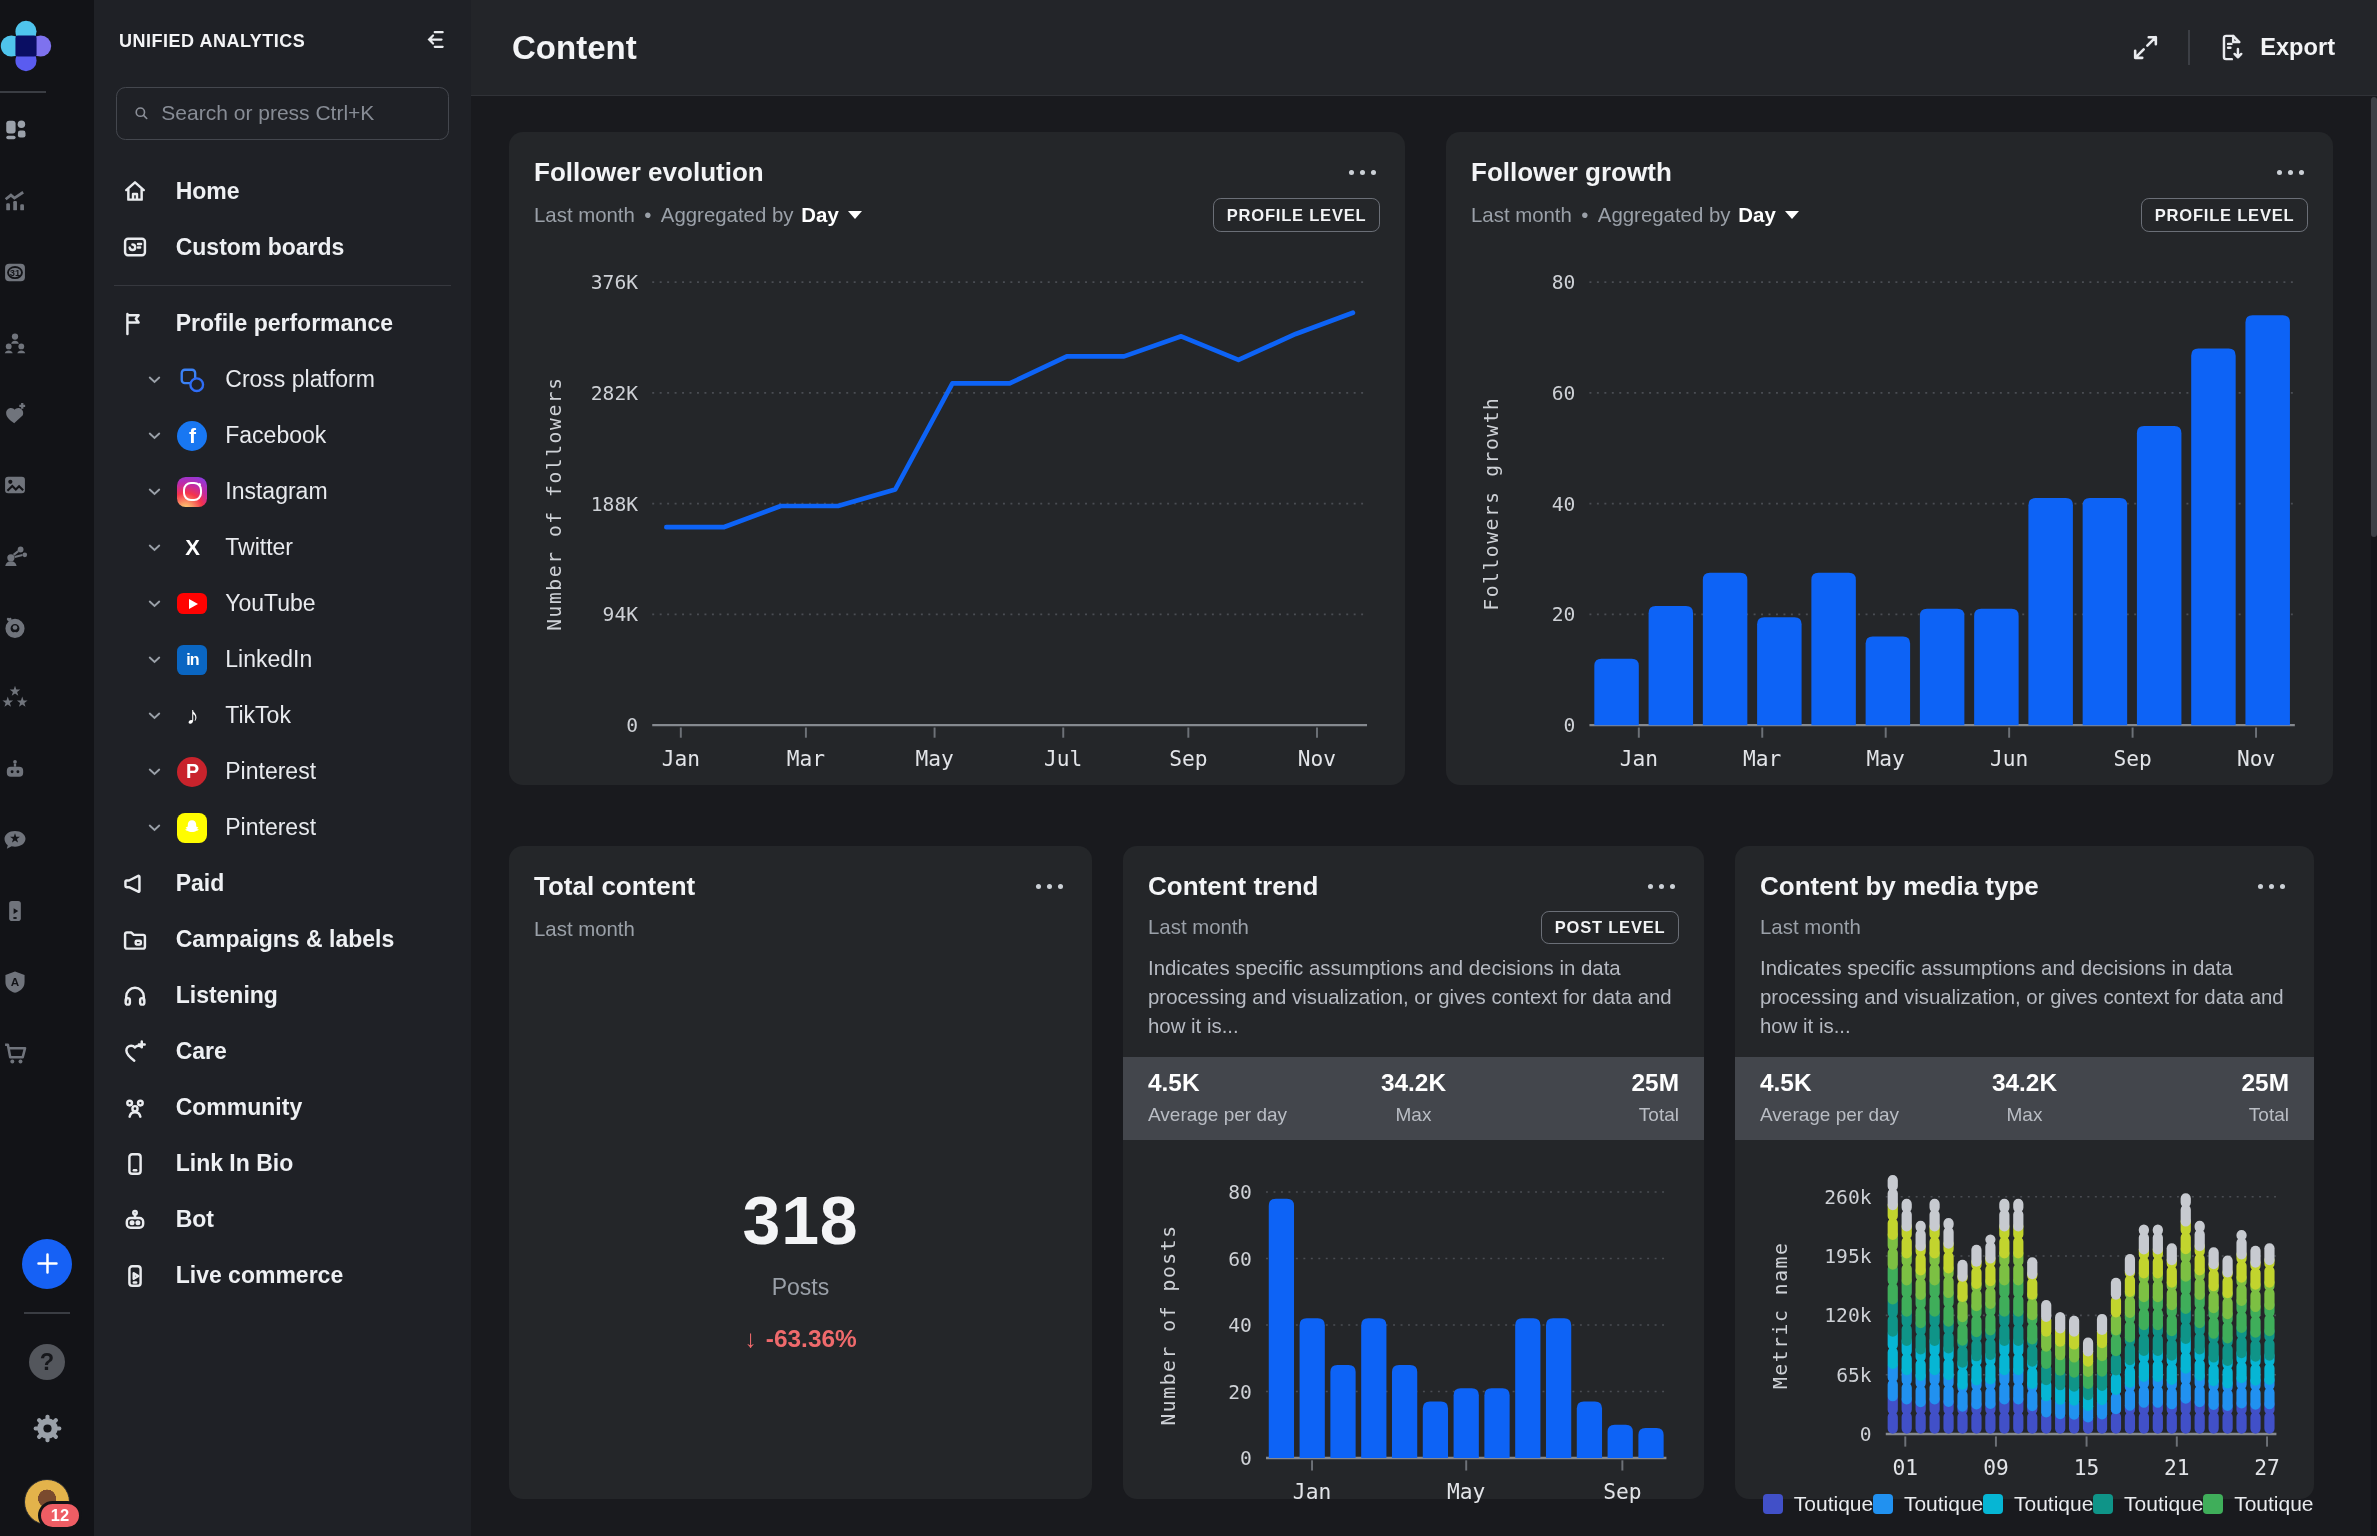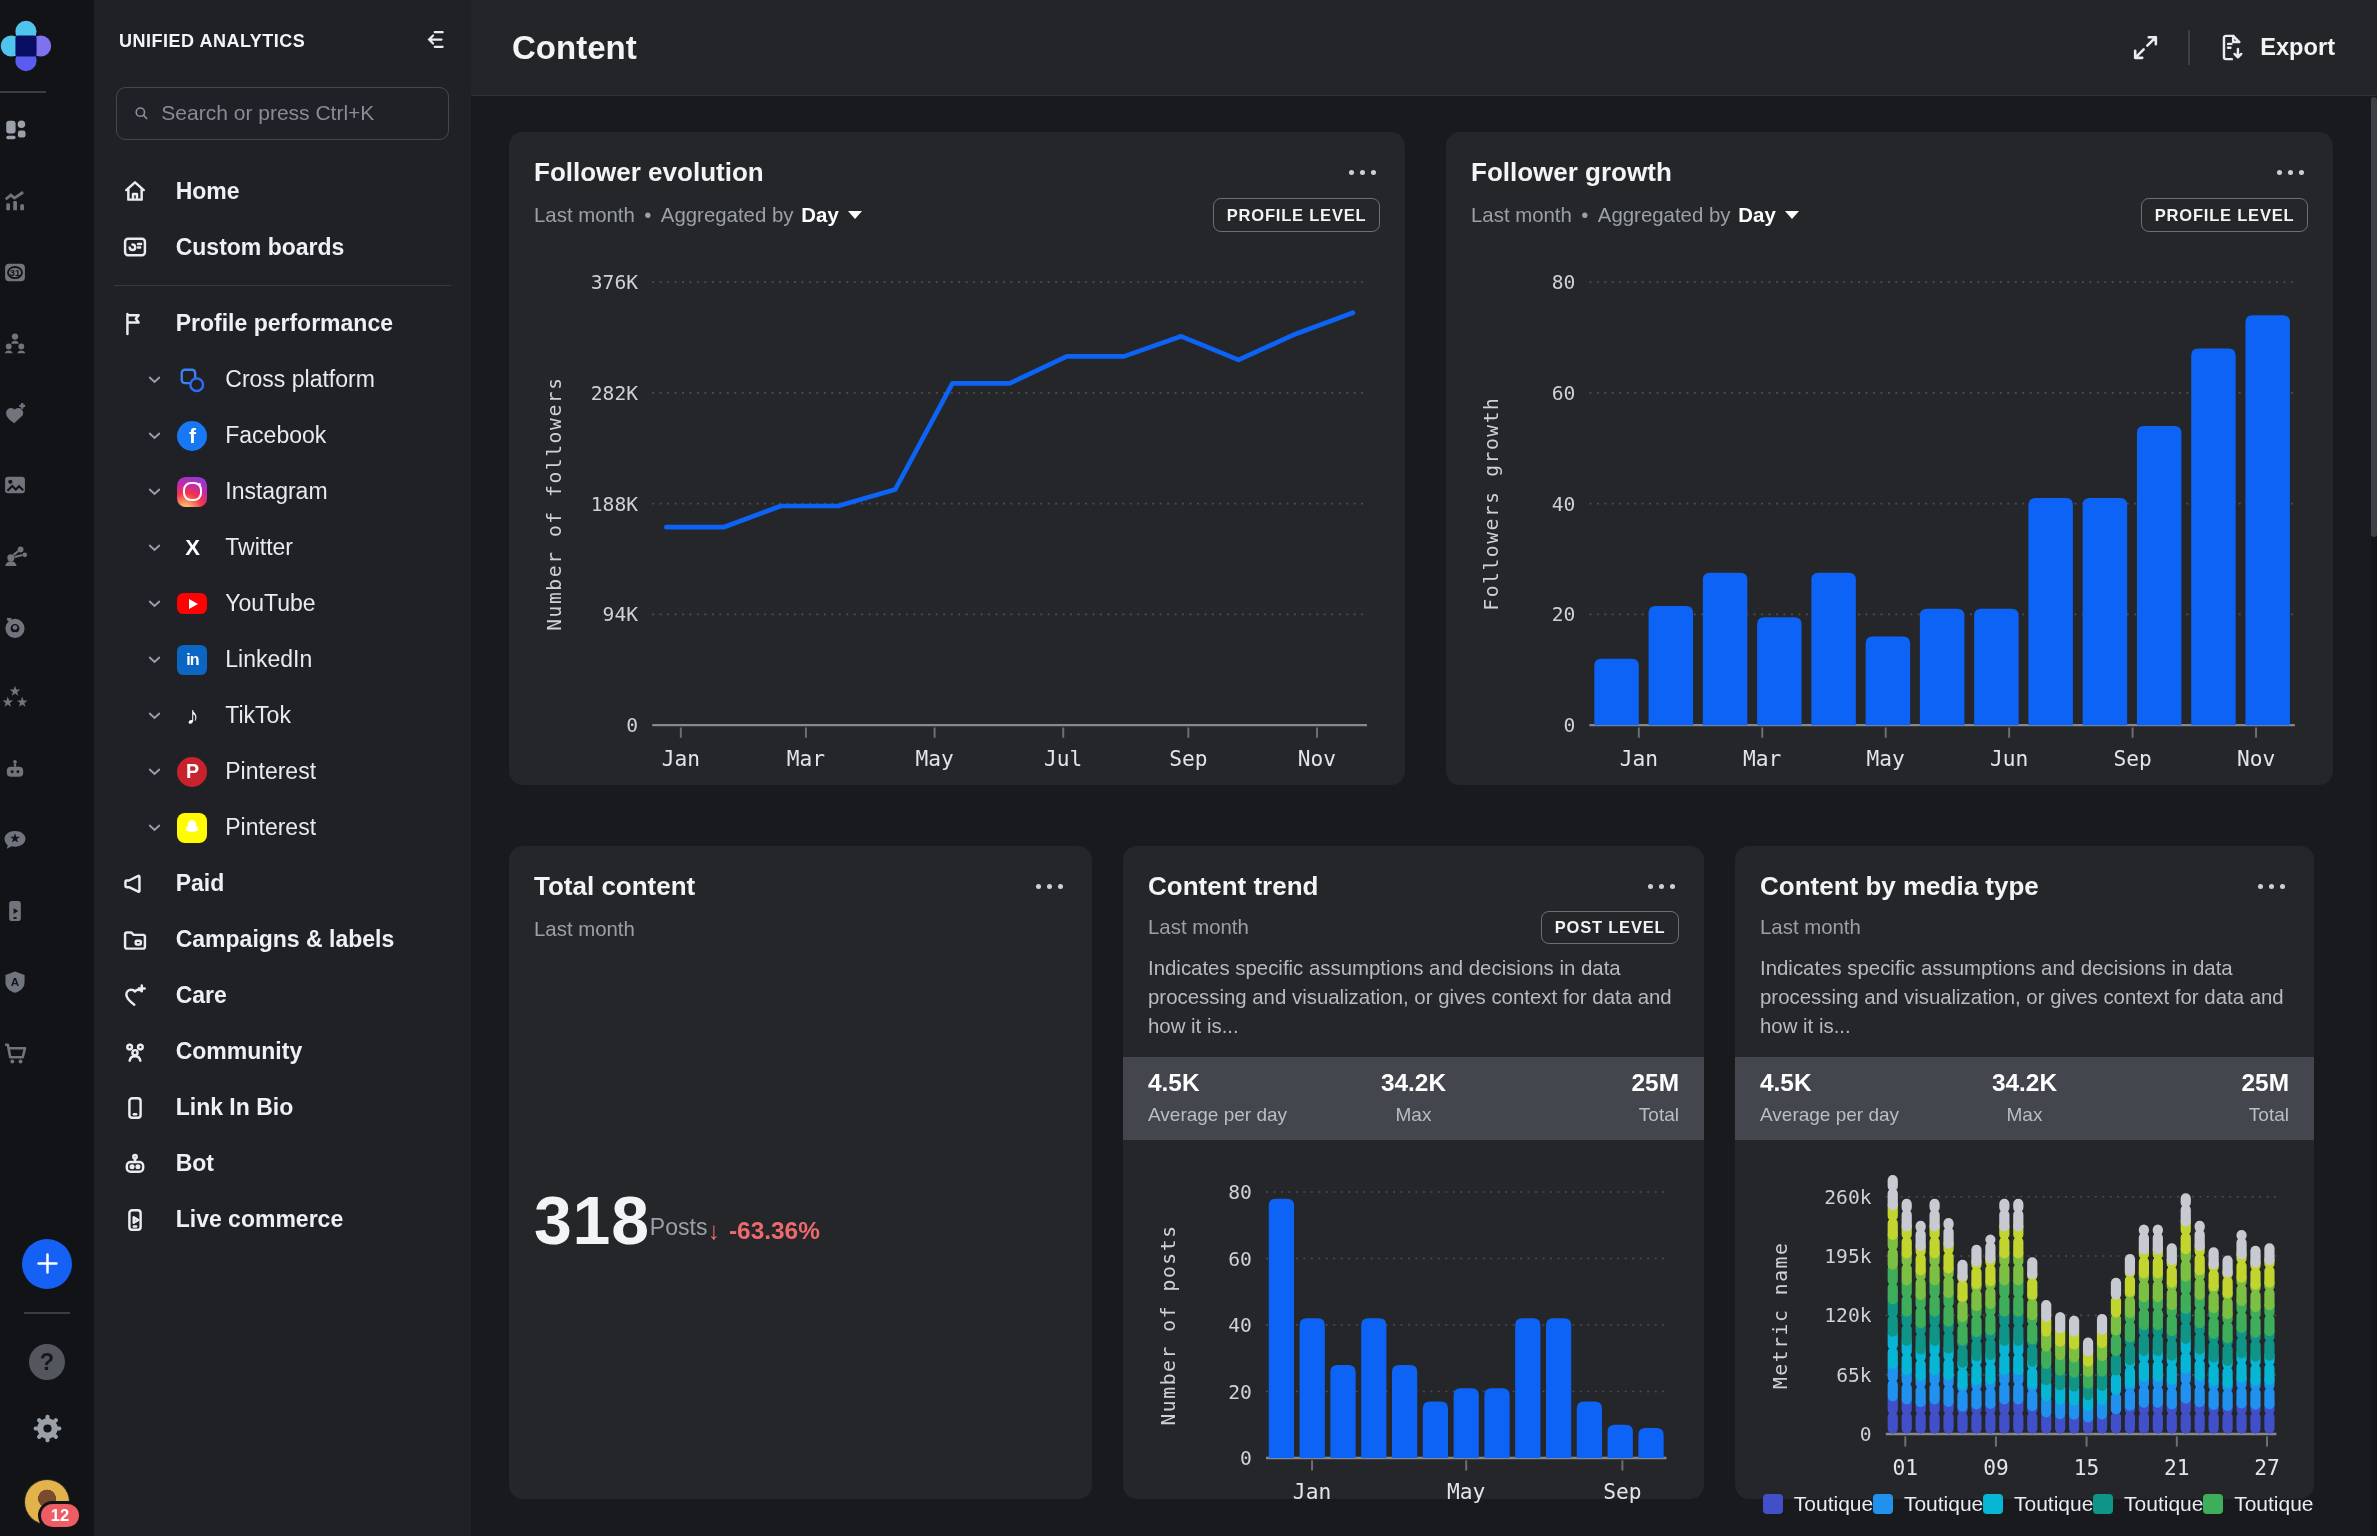--- a/index.html
+++ b/index.html
@@ -403,6 +403,14 @@
           <rect x="12.6" y="12.6" width="4.4" height="3.2" rx=".8"></rect>
         </svg>
       <span class="lbl">Campaigns &amp; labels</span>
+    </div>
+    <div class="nav-item">
+      <svg class="ic24" viewBox="0 0 24 24" fill="none" stroke="#e9ebee" stroke-width="2.1" stroke-linecap="round" stroke-linejoin="round">
+          <path d="M4.5 15.5v-3a7.5 7.5 0 0 1 15 0v3"></path>
+          <rect x="4" y="13.8" width="3.6" height="5.6" rx="1.6"></rect>
+          <rect x="16.4" y="13.8" width="3.6" height="5.6" rx="1.6"></rect>
+        </svg>
+      <span class="lbl">Listening</span>
     </div>
     <div class="nav-item">
       <svg class="ic24" viewBox="0 0 24 24" fill="none" stroke="#e9ebee" stroke-width="2.1" stroke-linecap="round" stroke-linejoin="round">

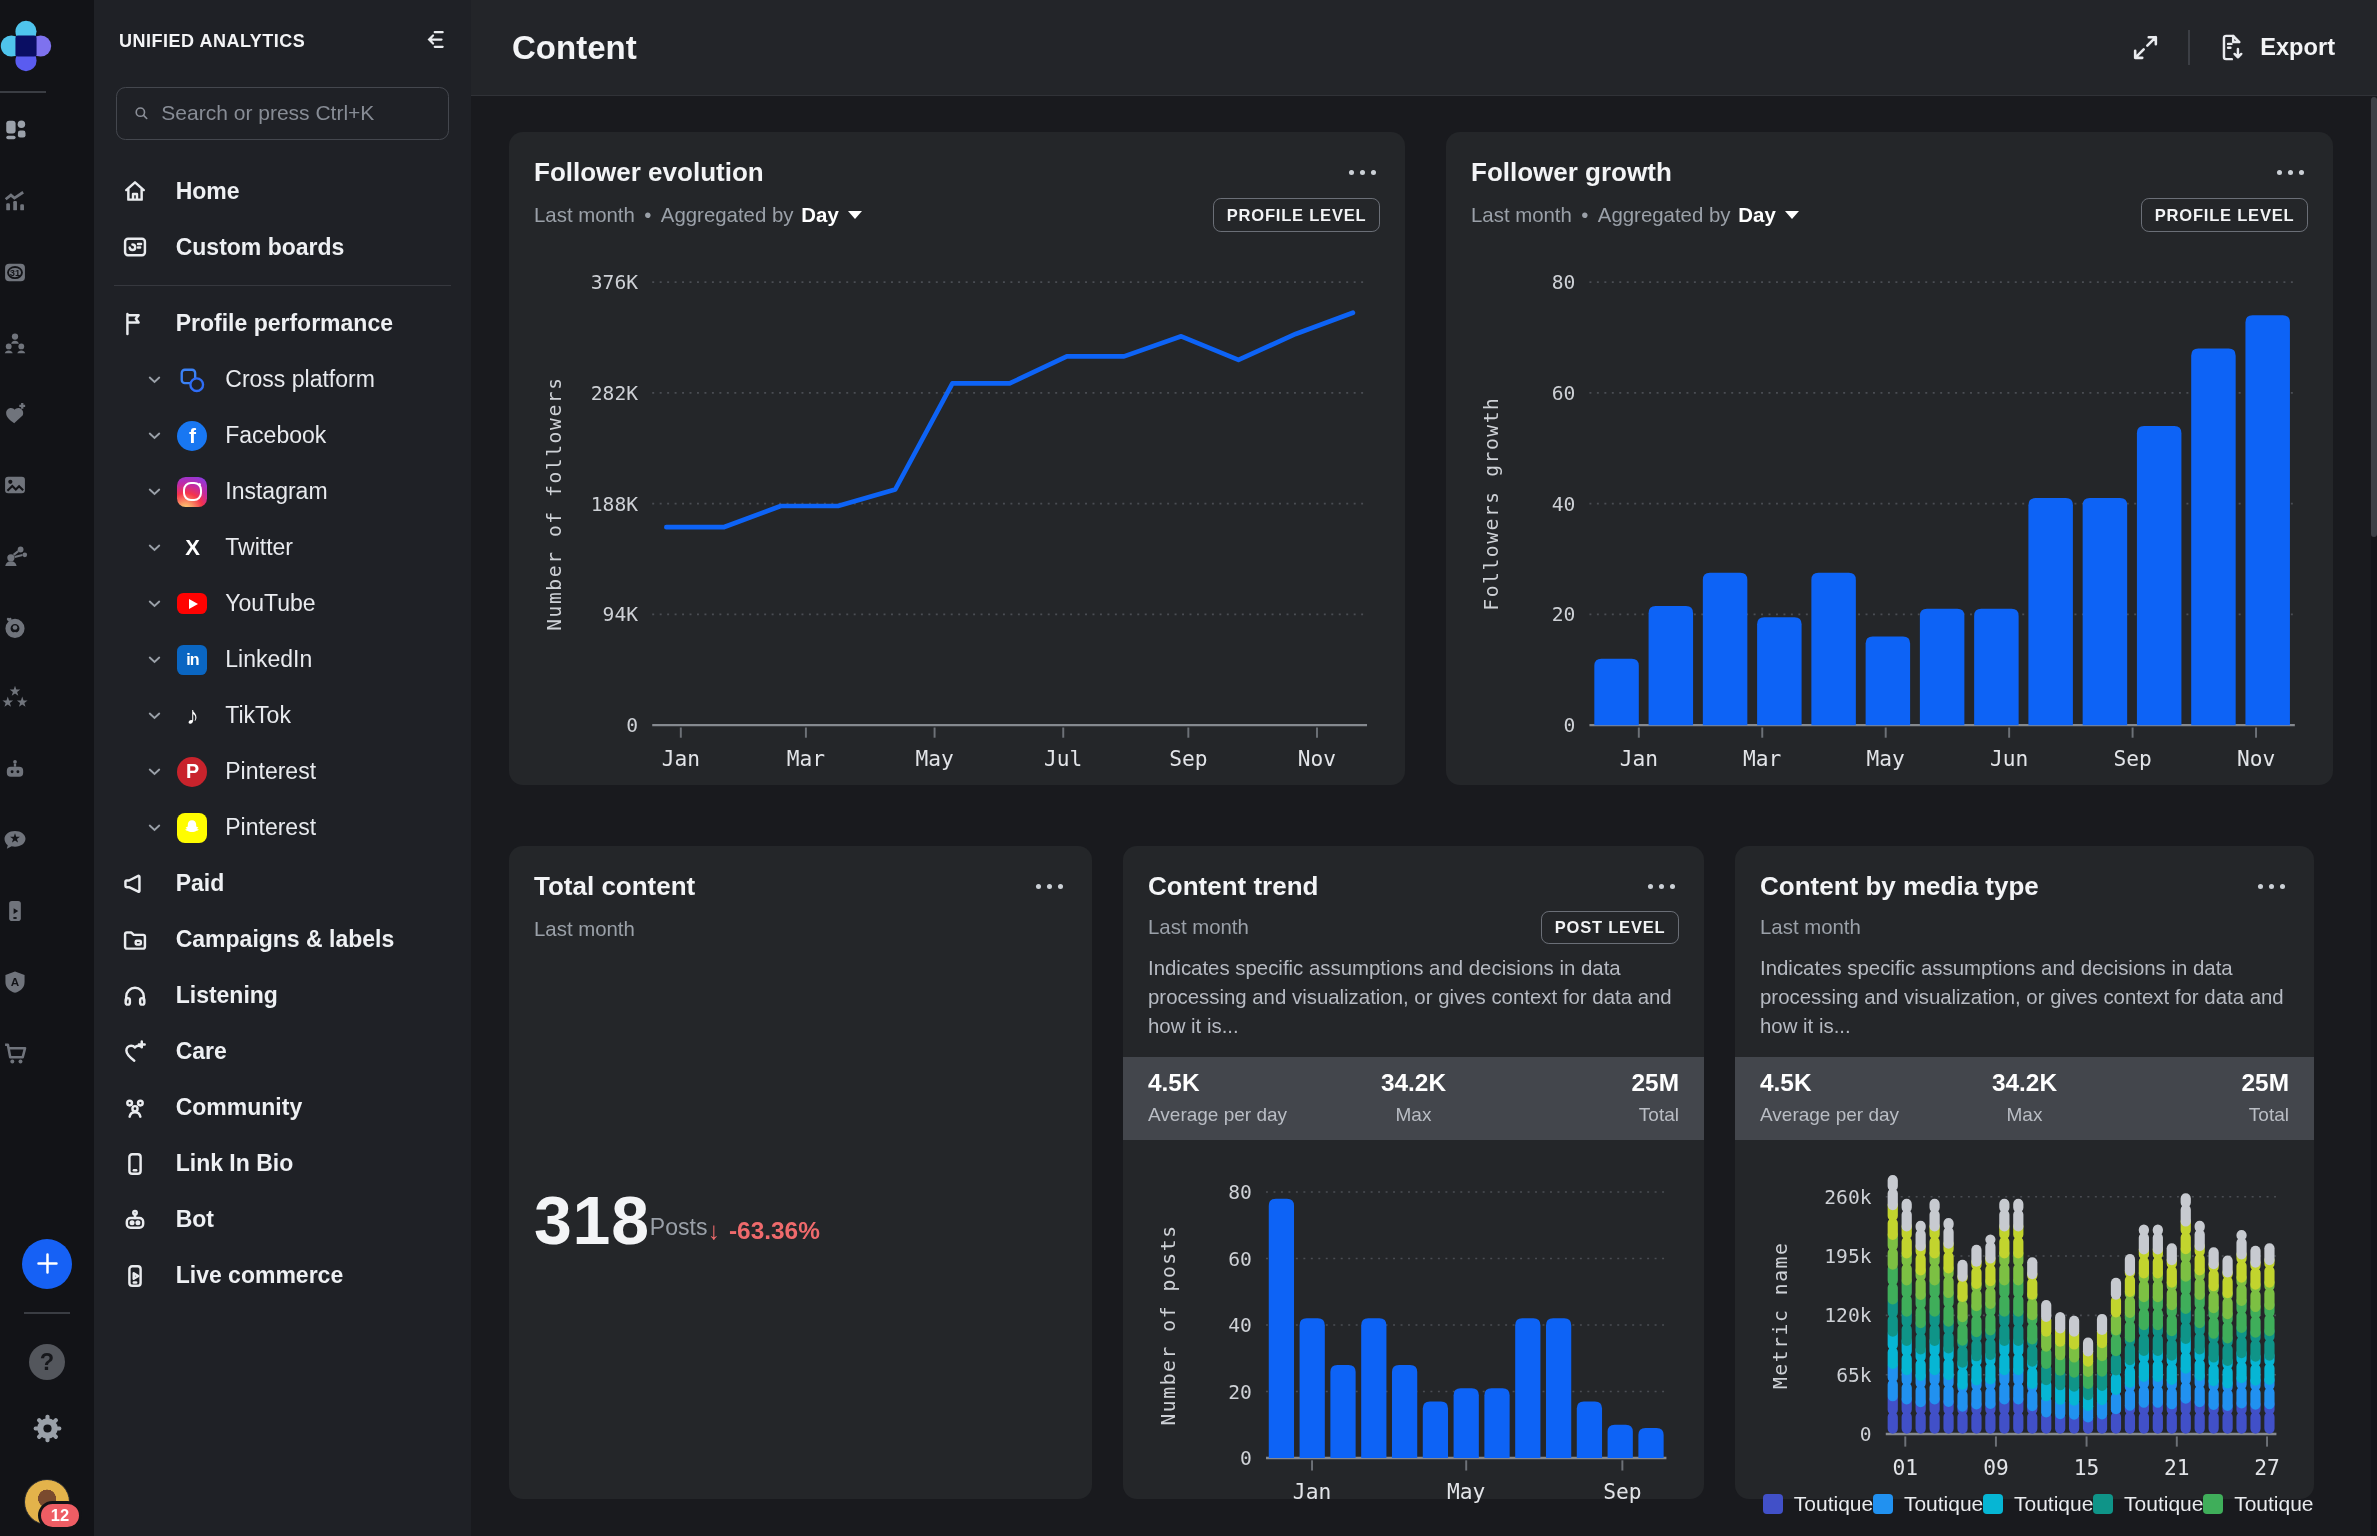--- a/index.html
+++ b/index.html
@@ -91,7 +91,7 @@
   .legend .sw { width:19.7px; height:19.7px; border-radius:3.9px; }
   .legend .lt { font-size:21px; color:#e8eaed; }
 
-  .big-center { display:flex; align-items:center; margin-top:236px; }
+  .big-center { display:flex; flex-direction:column; align-items:center; margin-top:236px; }
   .big-num { font-size:68px; font-weight:600; letter-spacing:0.8px; }
   .big-lbl { font-size:23px; color:#9aa0a8; margin-top:15.7px; }
   .chg { display:flex; align-items:center; gap:9.4px; margin-top:23.6px; color:#ef6a6c; font-size:24.4px; font-weight:700; }

